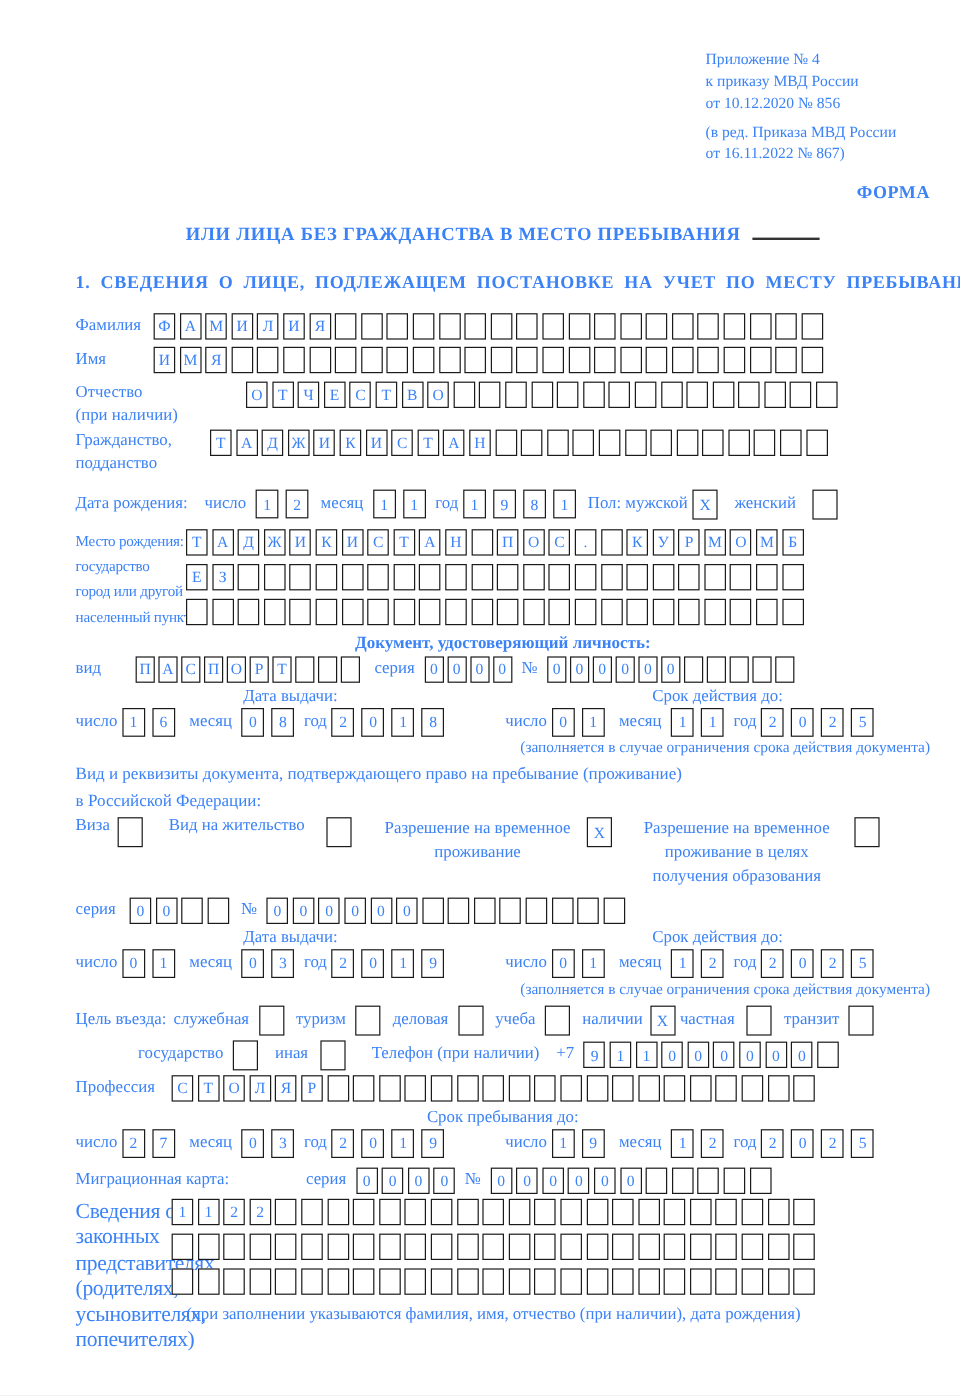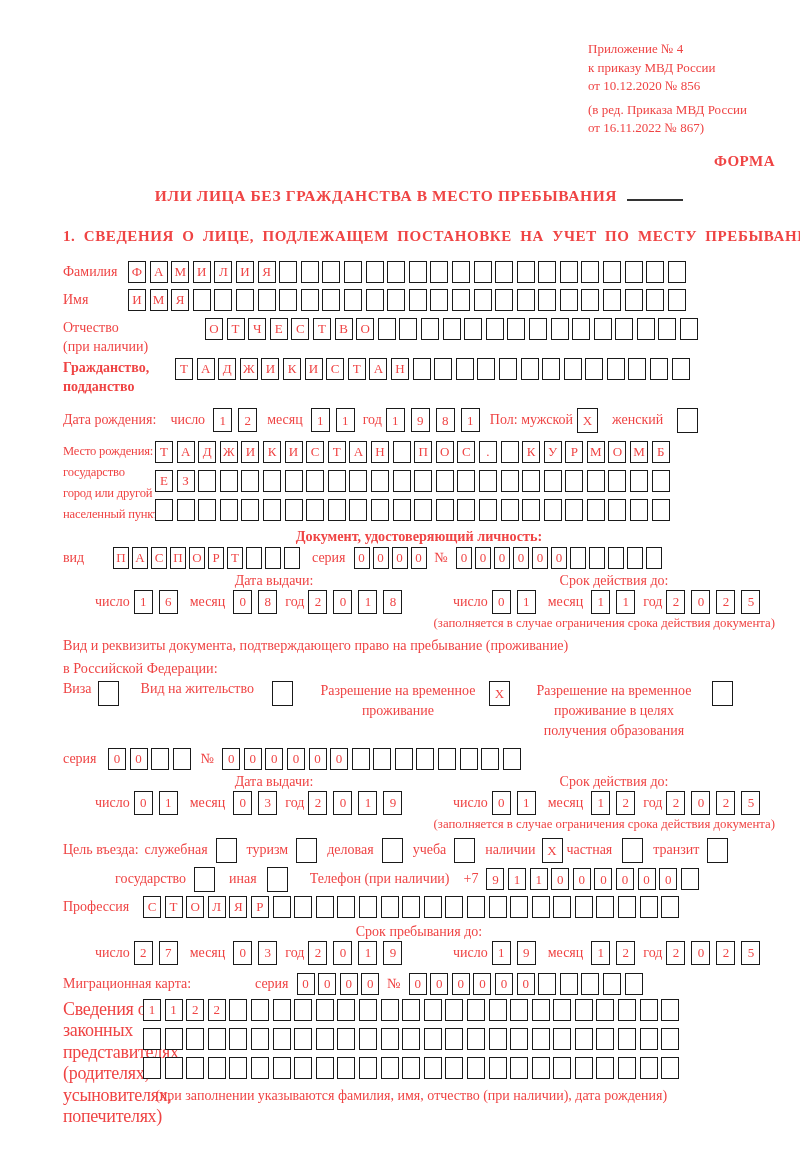--- a/index.html
+++ b/index.html
@@ -6,7 +6,7 @@
   html, body { background: #e9e9e9; }
   .page {
     width: 800px; height: 1163px; margin: 0 auto; background: #ffffff;
-    color: #ef4444; font-family: "Liberation Serif", "DejaVu Serif", serif;
+    color: #3b82f6; font-family: "Liberation Serif", "DejaVu Serif", serif;
     font-size: 14px; padding: 40px 25px 10px 63px; overflow: hidden; position: relative;
   }
   .b { font-weight: bold; }

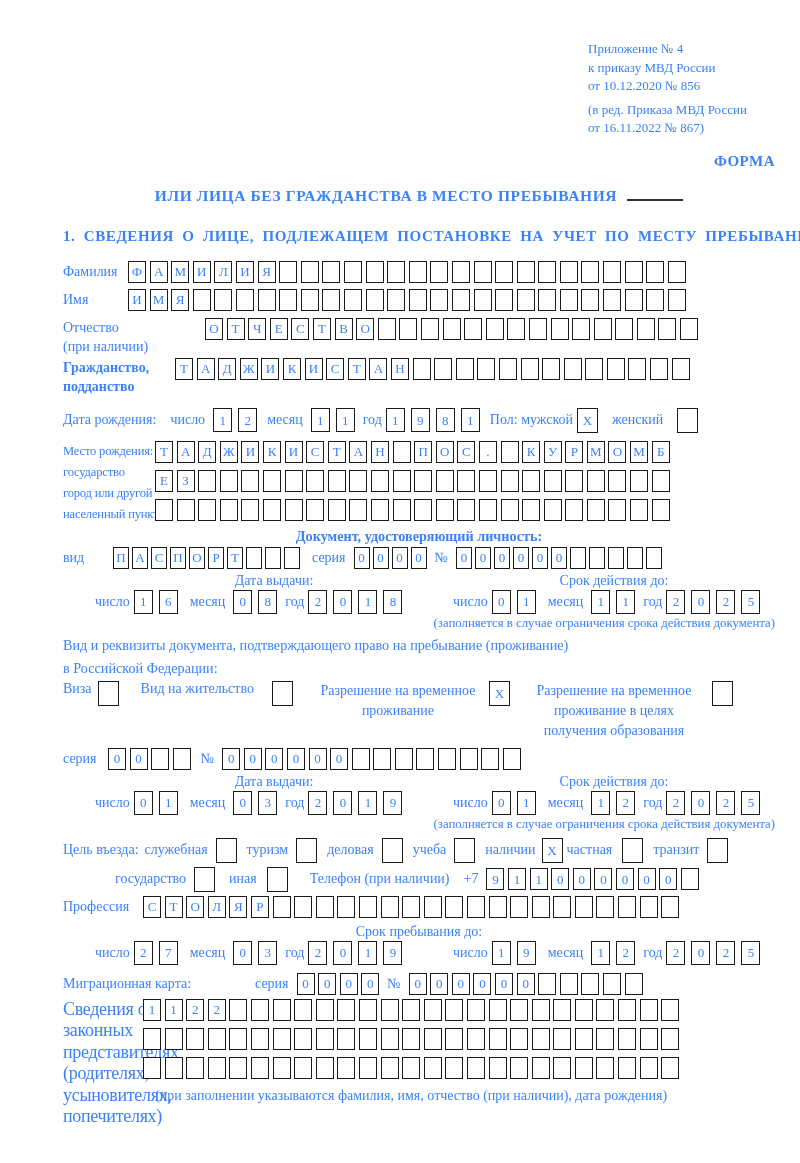--- a/index.html
+++ b/index.html
@@ -41,7 +41,7 @@
   .w45 { width: 45px; } .w50 { width: 50px; } .w65 { width: 65px; }
   .w80 { width: 80px; } .w92 { width: 92px; font-size: 12.6px; letter-spacing: -0.2px; line-height: 21px; }
   .w70l { width: 80px; font-size: 18px; letter-spacing: -0.3px; line-height: 21.5px; }
-  .w112 { width: 112px; line-height: 19px; font-weight: bold; } .w142 { width: 142px; line-height: 19px; }
+  .w112 { width: 112px; line-height: 19px; } .w142 { width: 142px; line-height: 19px; }
   .w152 { width: 152px; }
 
   .ml4{margin-left:4px}.ml6{margin-left:6px}.ml8{margin-left:8px}.ml10{margin-left:10px}

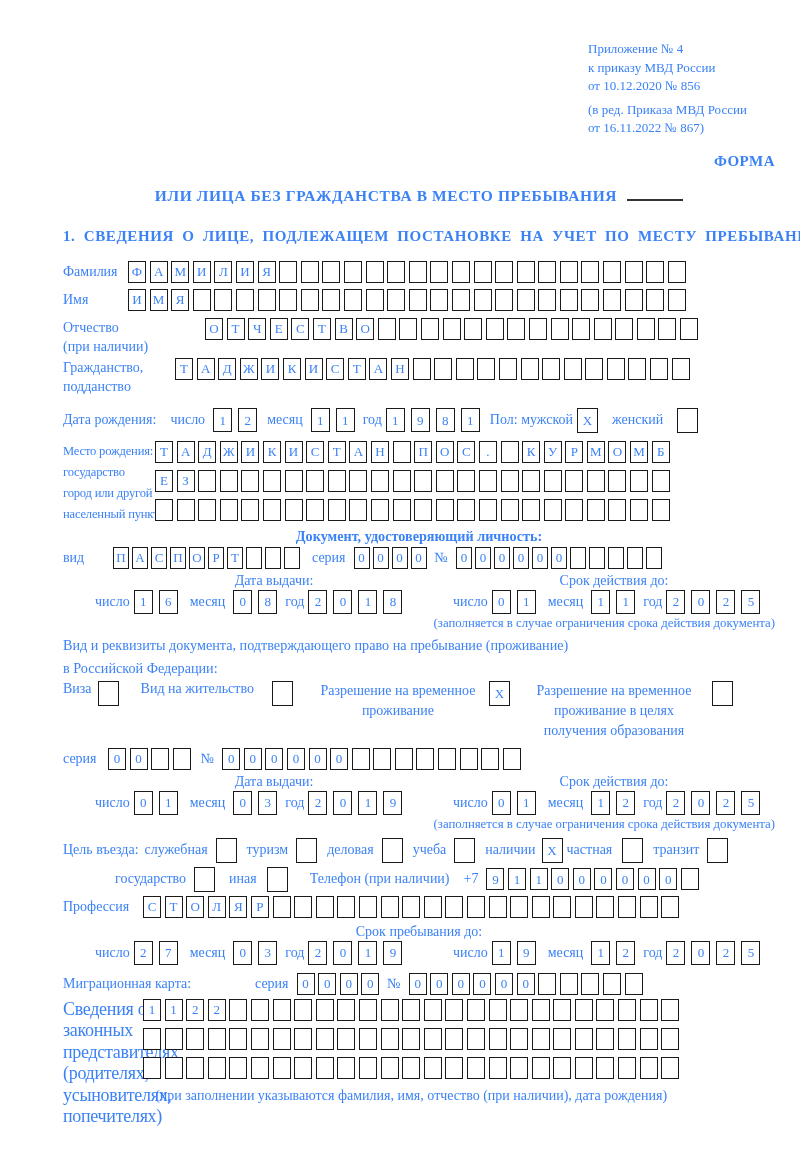--- a/index.html
+++ b/index.html
@@ -52,7 +52,7 @@
 
   .dochead { text-align: center; margin-top: 3px; font-size: 14.2px; }
   .twocol { display: flex; }
-  .col-l { width: 358px; flex: none; margin-left: 32px; }
+  .col-l { width: 358px; flex: none; }
   .col-r { flex: 1; }
   .ch { text-align: center; font-size: 14px; }
   .grp { display: flex; align-items: center; }

